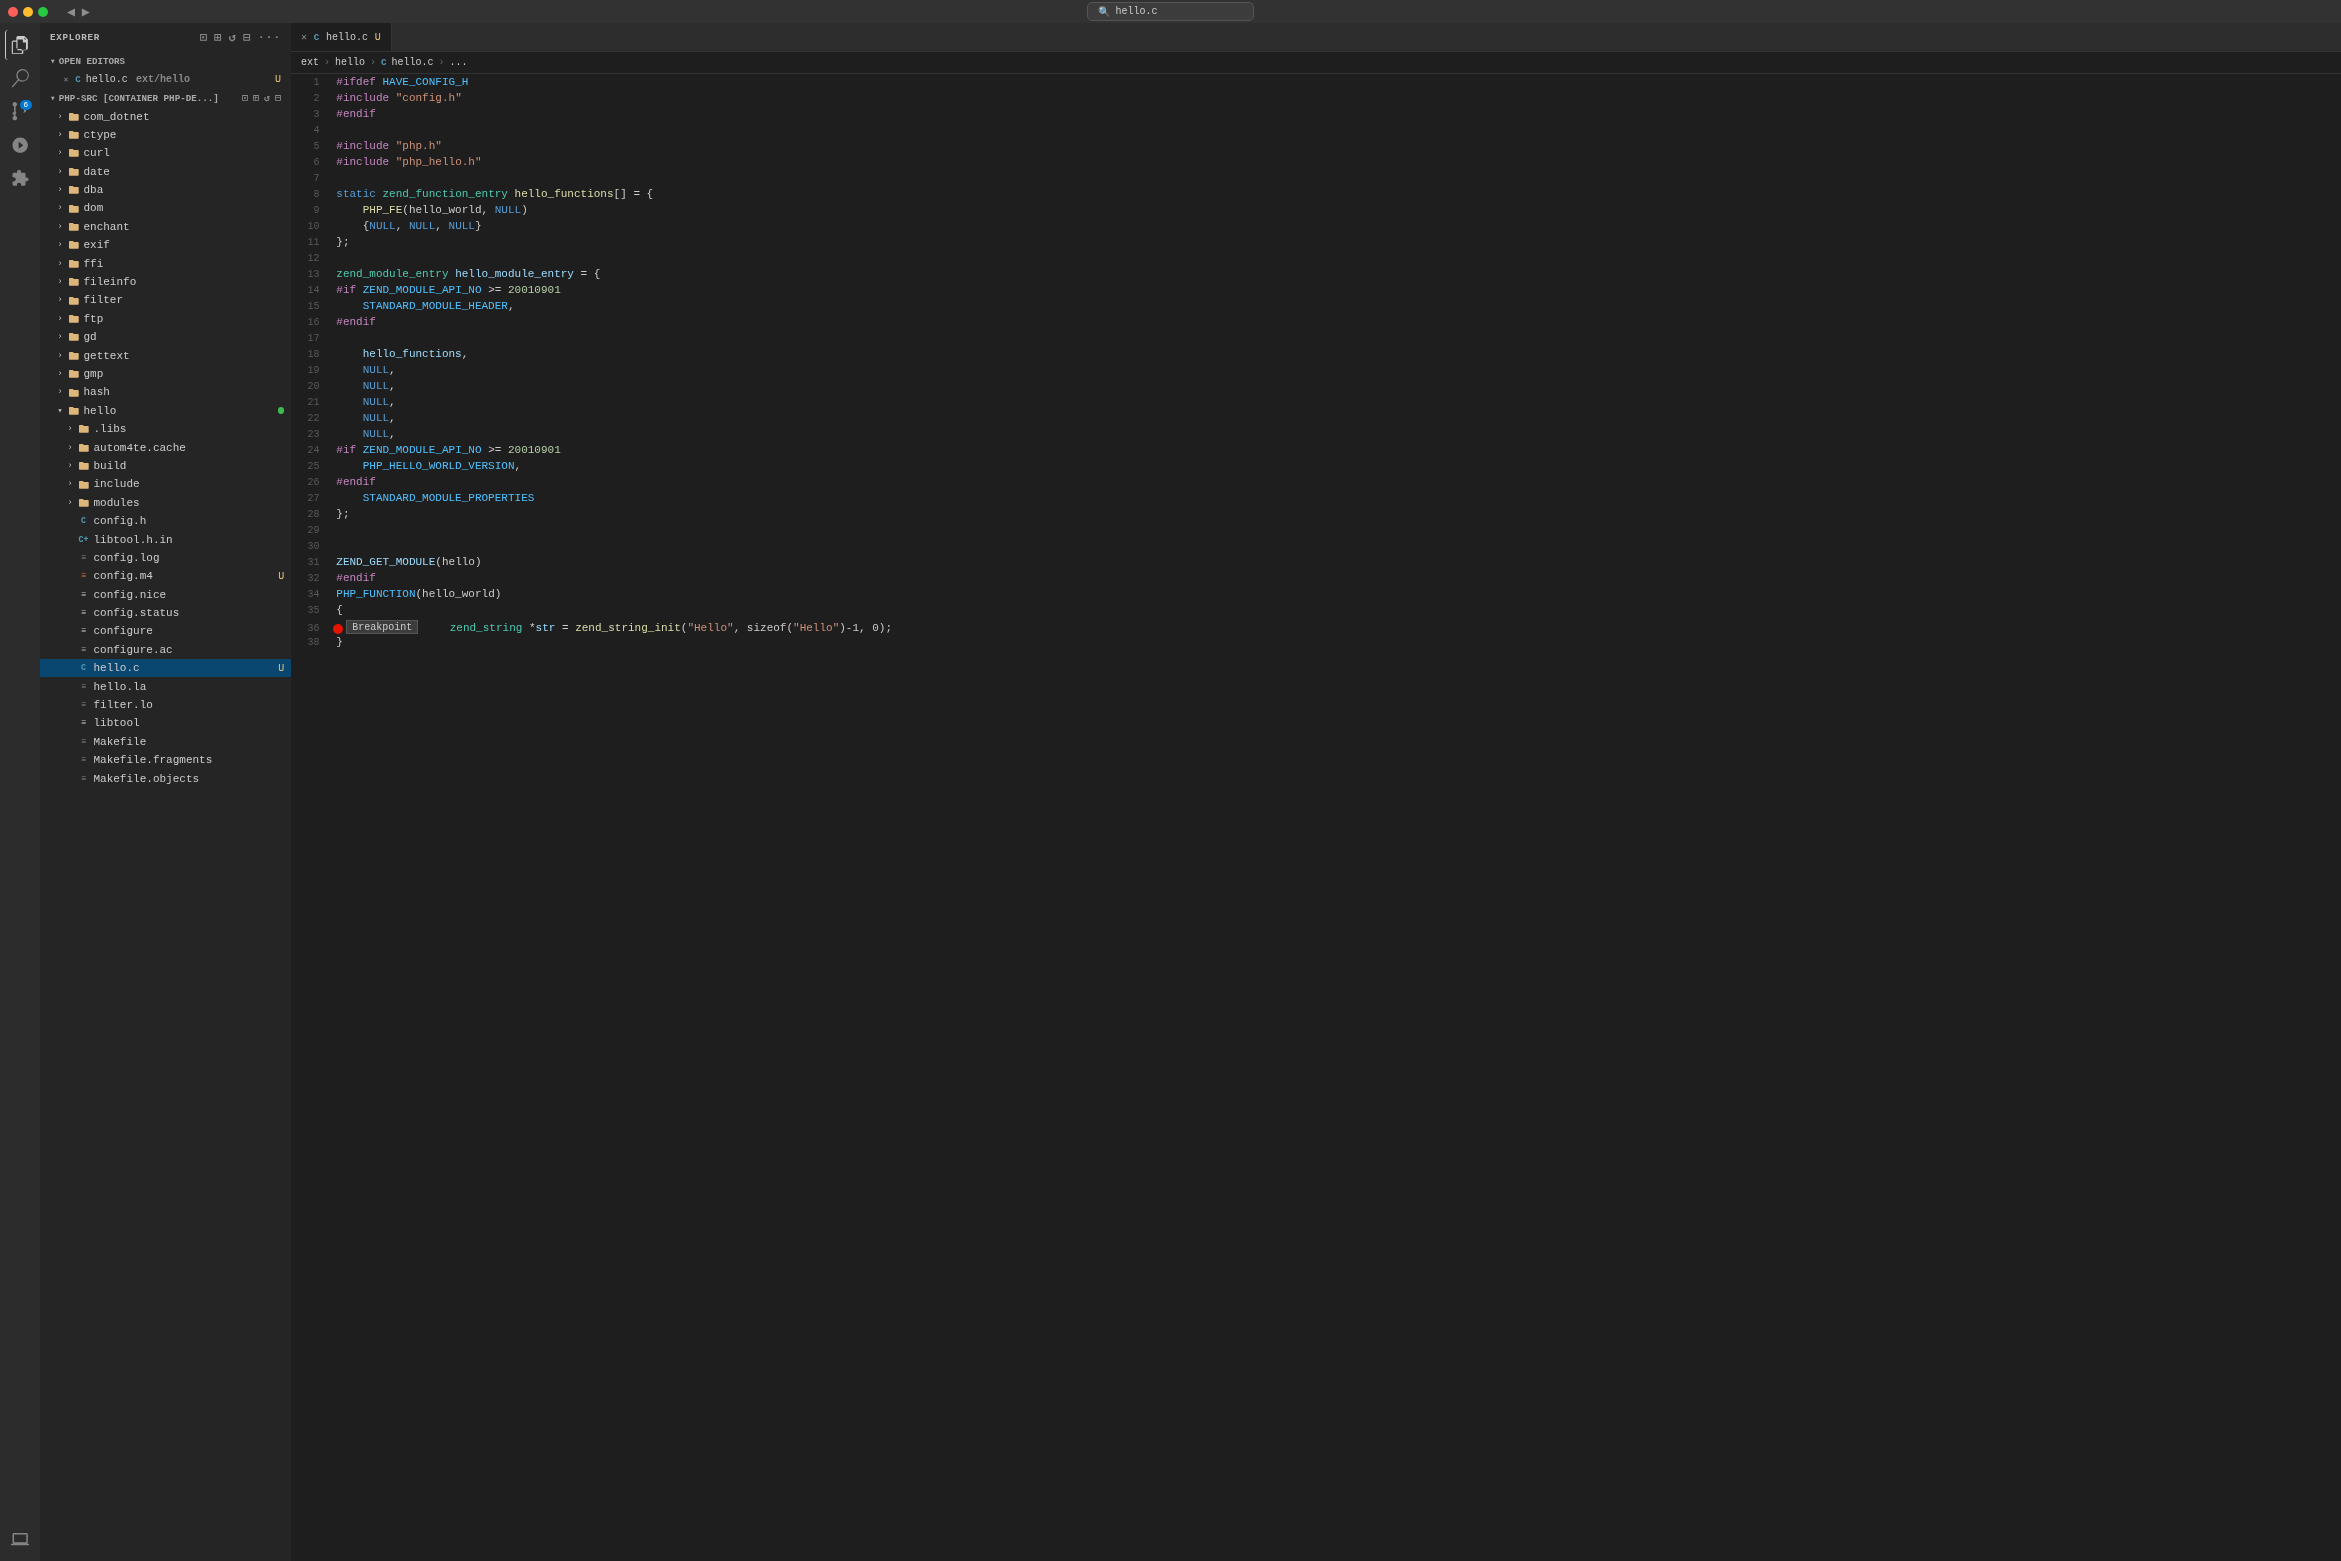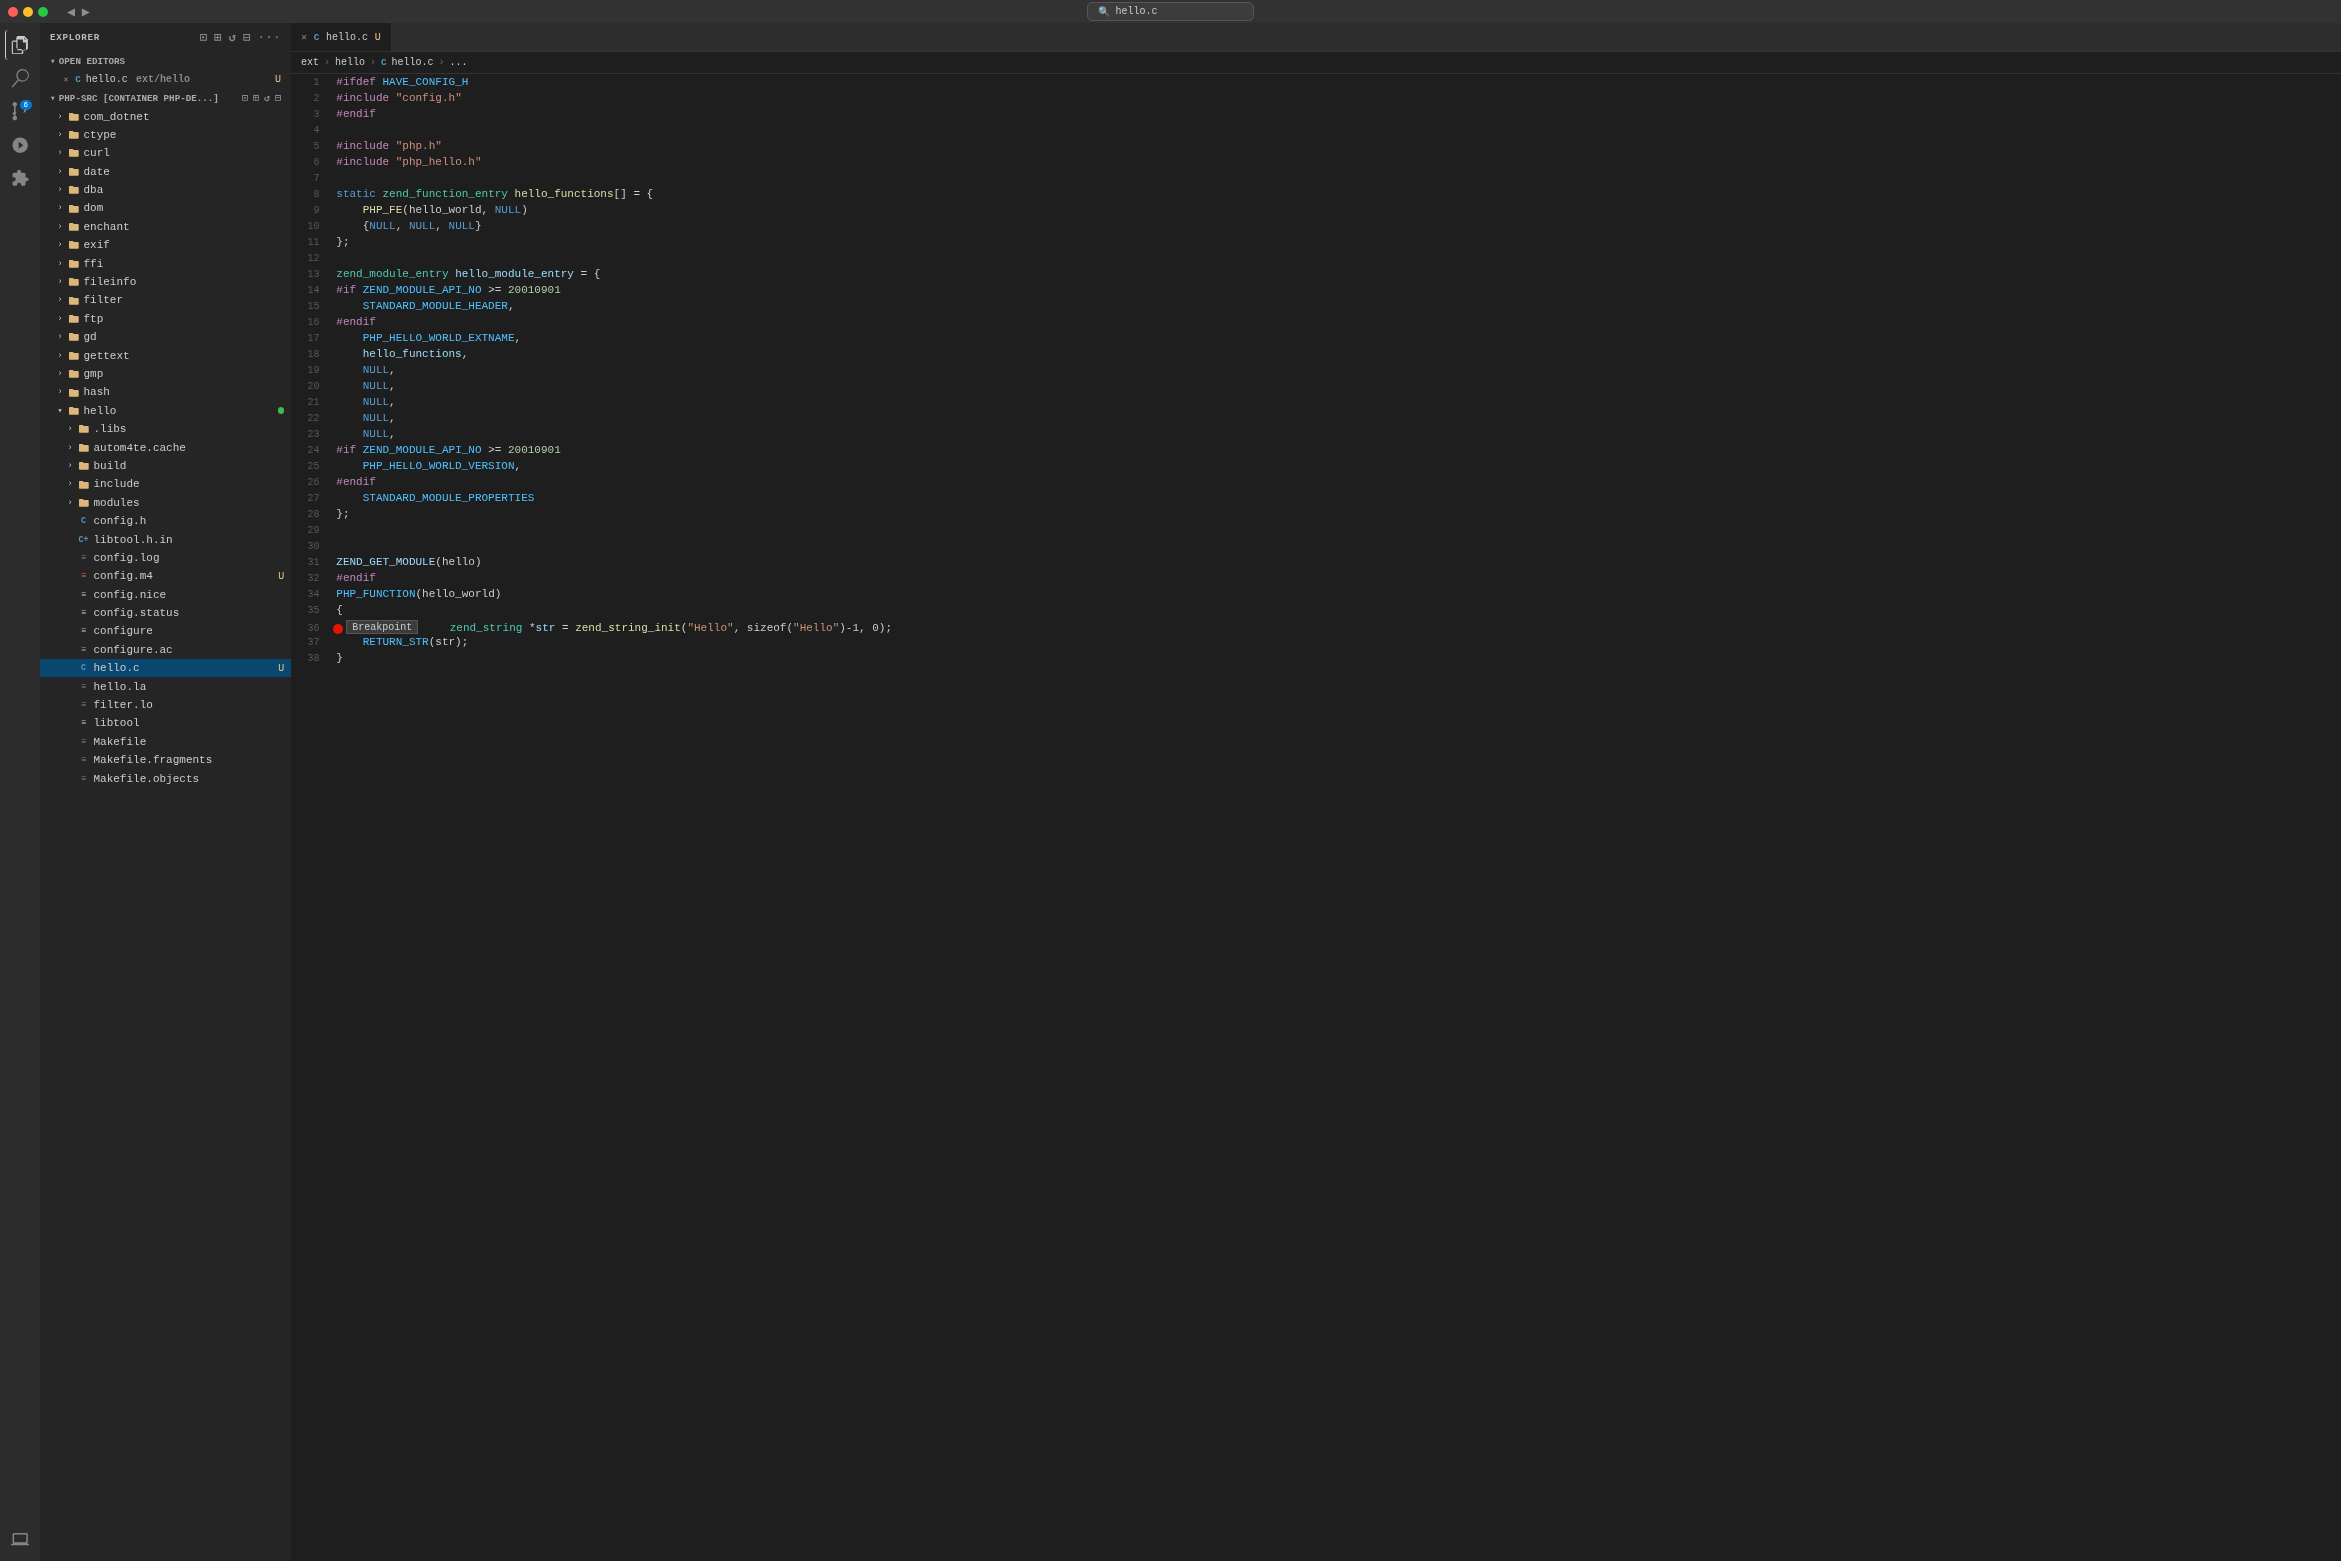--- a/index.html
+++ b/index.html
@@ -758,7 +758,6 @@
         </div>
         <div class="code-line">
           <span class="line-number">17</span>
-          <span class="line-content"><span>    </span><span class="kw-macro">PHP_HELLO_WORLD_EXTNAME</span><span>,</span></span>
         </div>
         <div class="code-line">
           <span class="line-number">18</span>

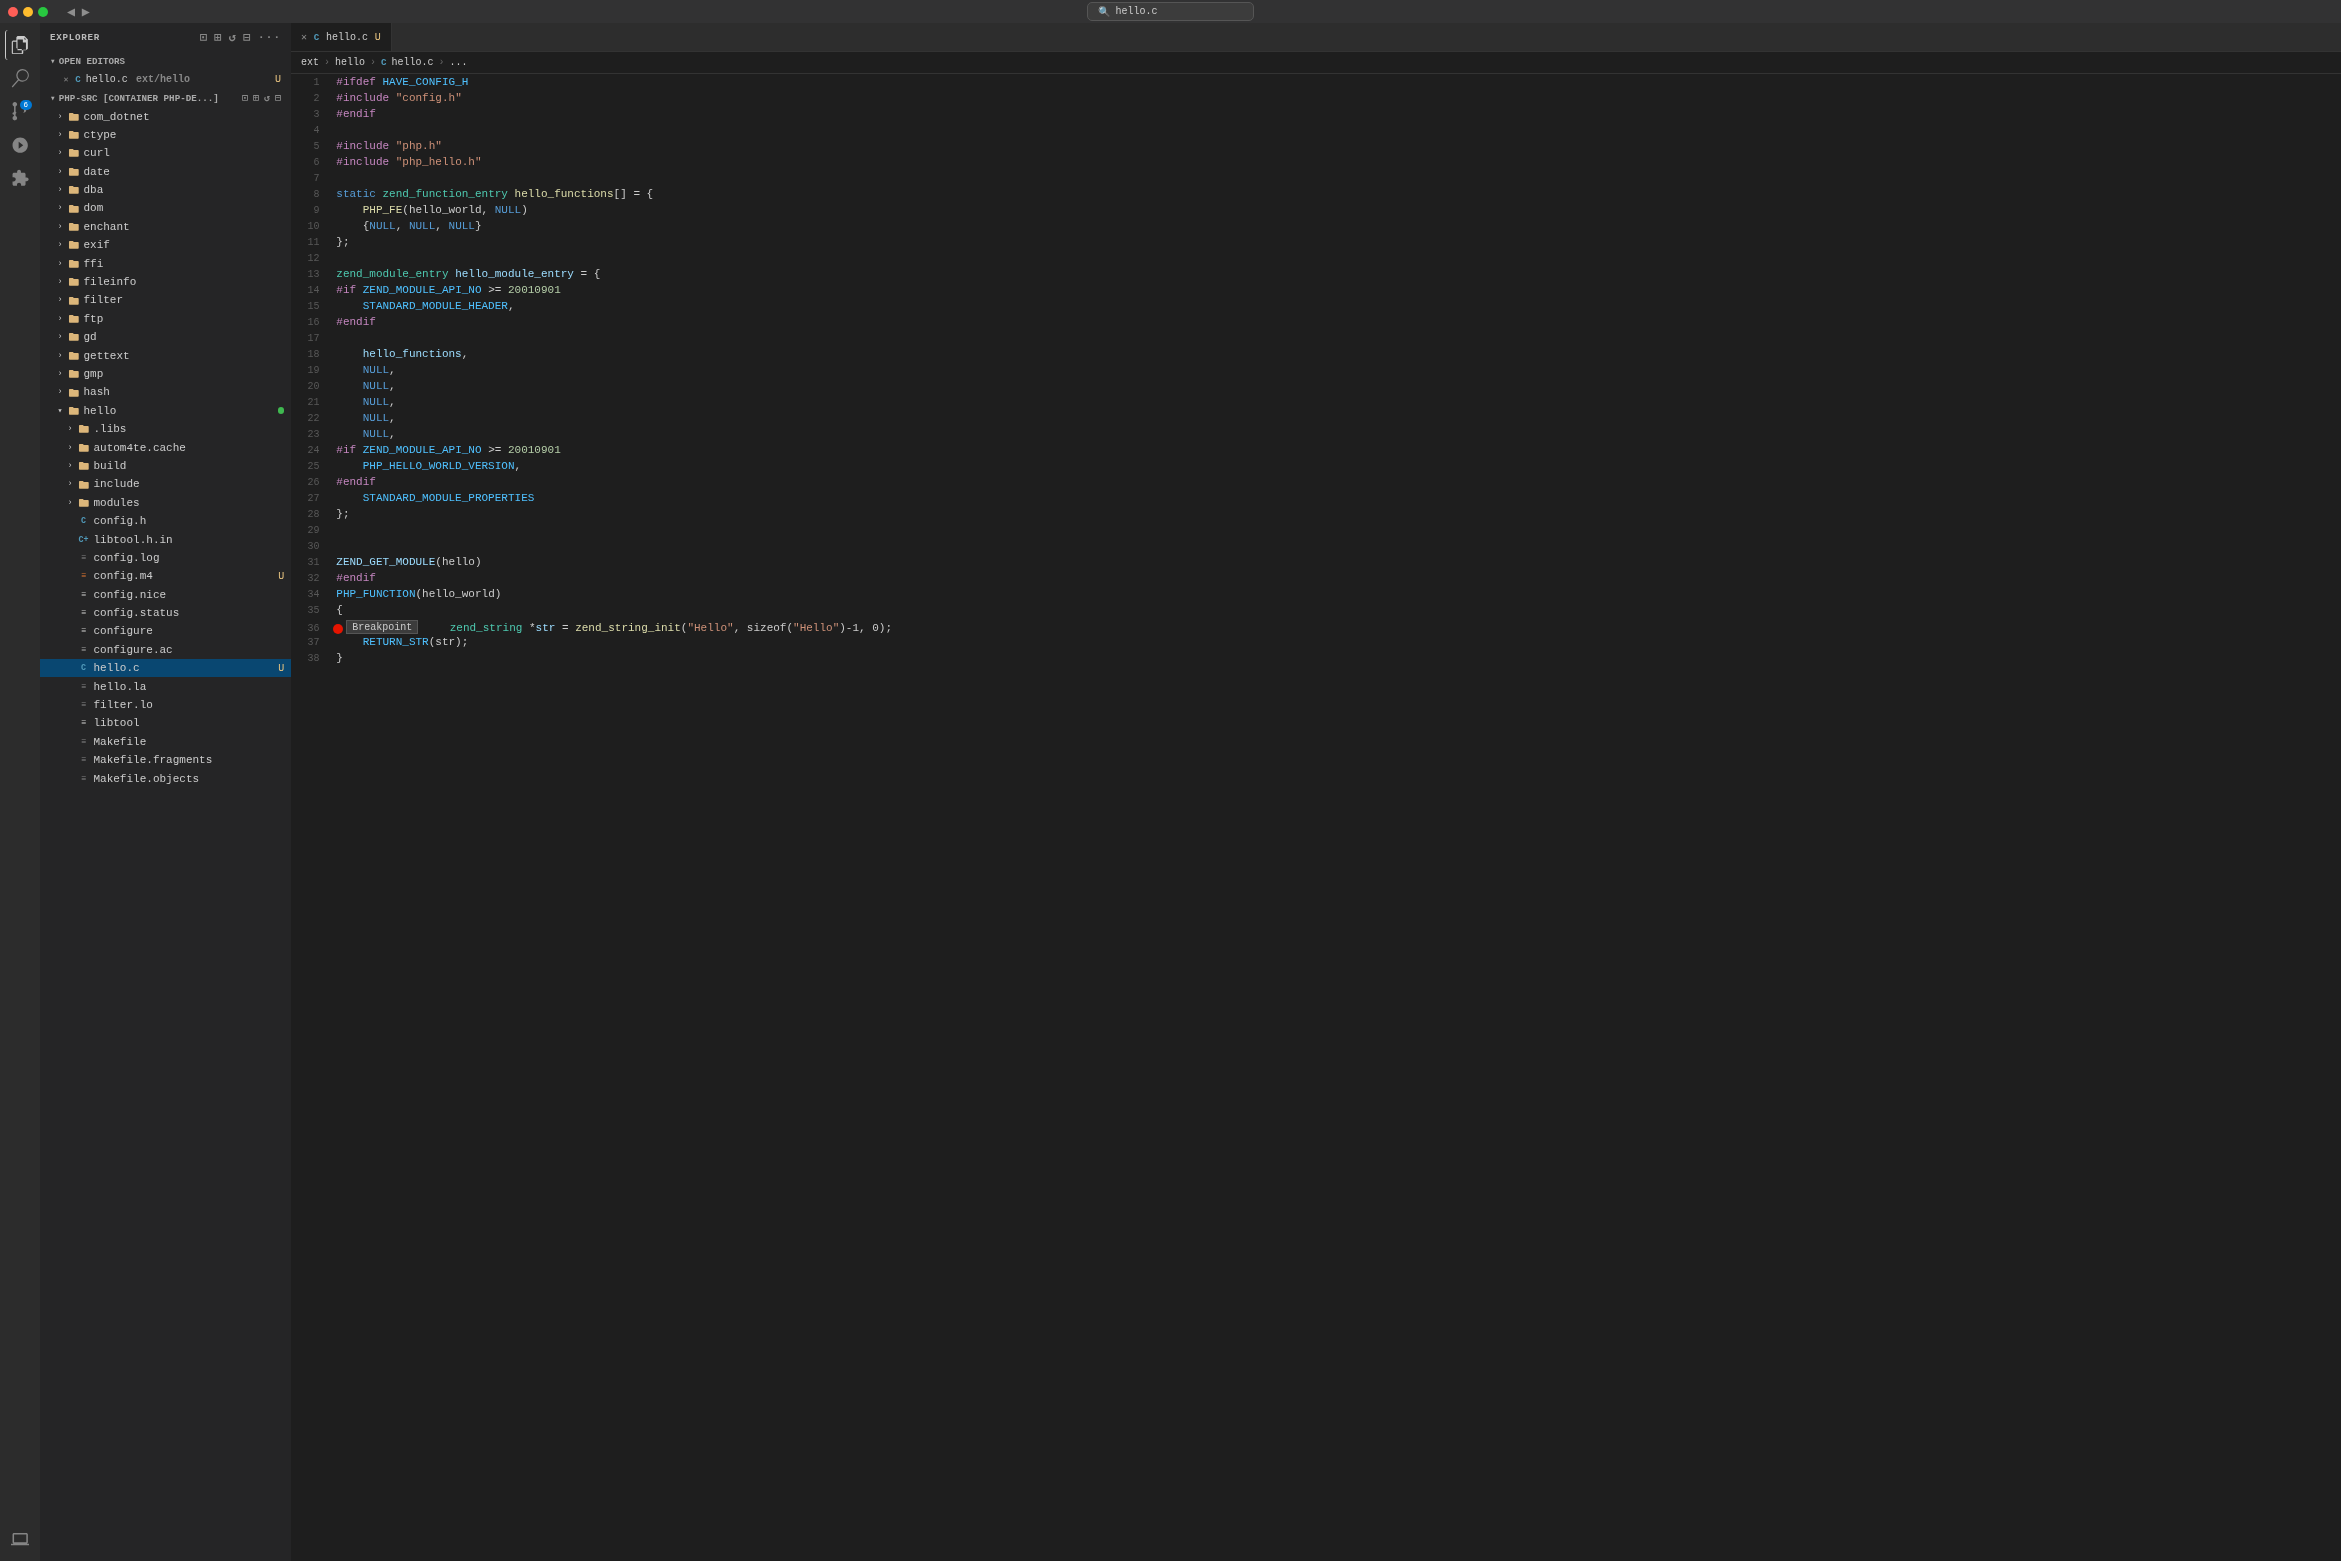--- a/index.html
+++ b/index.html
@@ -833,10 +833,6 @@
           <span class="line-content" style="padding-left: 0px;"><span>    </span><span class="kw-type">zend_string</span><span> *</span><span class="kw-variable">str</span><span> = </span><span class="kw-function">zend_string_init</span><span>(</span><span class="kw-string">"Hello"</span><span>, sizeof(</span><span class="kw-string">"Hello"</span><span>)-1, 0);</span></span>
         </div>
         <div class="code-line">
-          <span class="line-number">37</span>
-          <span class="line-content"><span>    </span><span class="kw-macro">RETURN_STR</span><span>(str);</span></span>
-        </div>
-        <div class="code-line">
           <span class="line-number">38</span>
           <span class="line-content"><span>}</span></span>
         </div>

